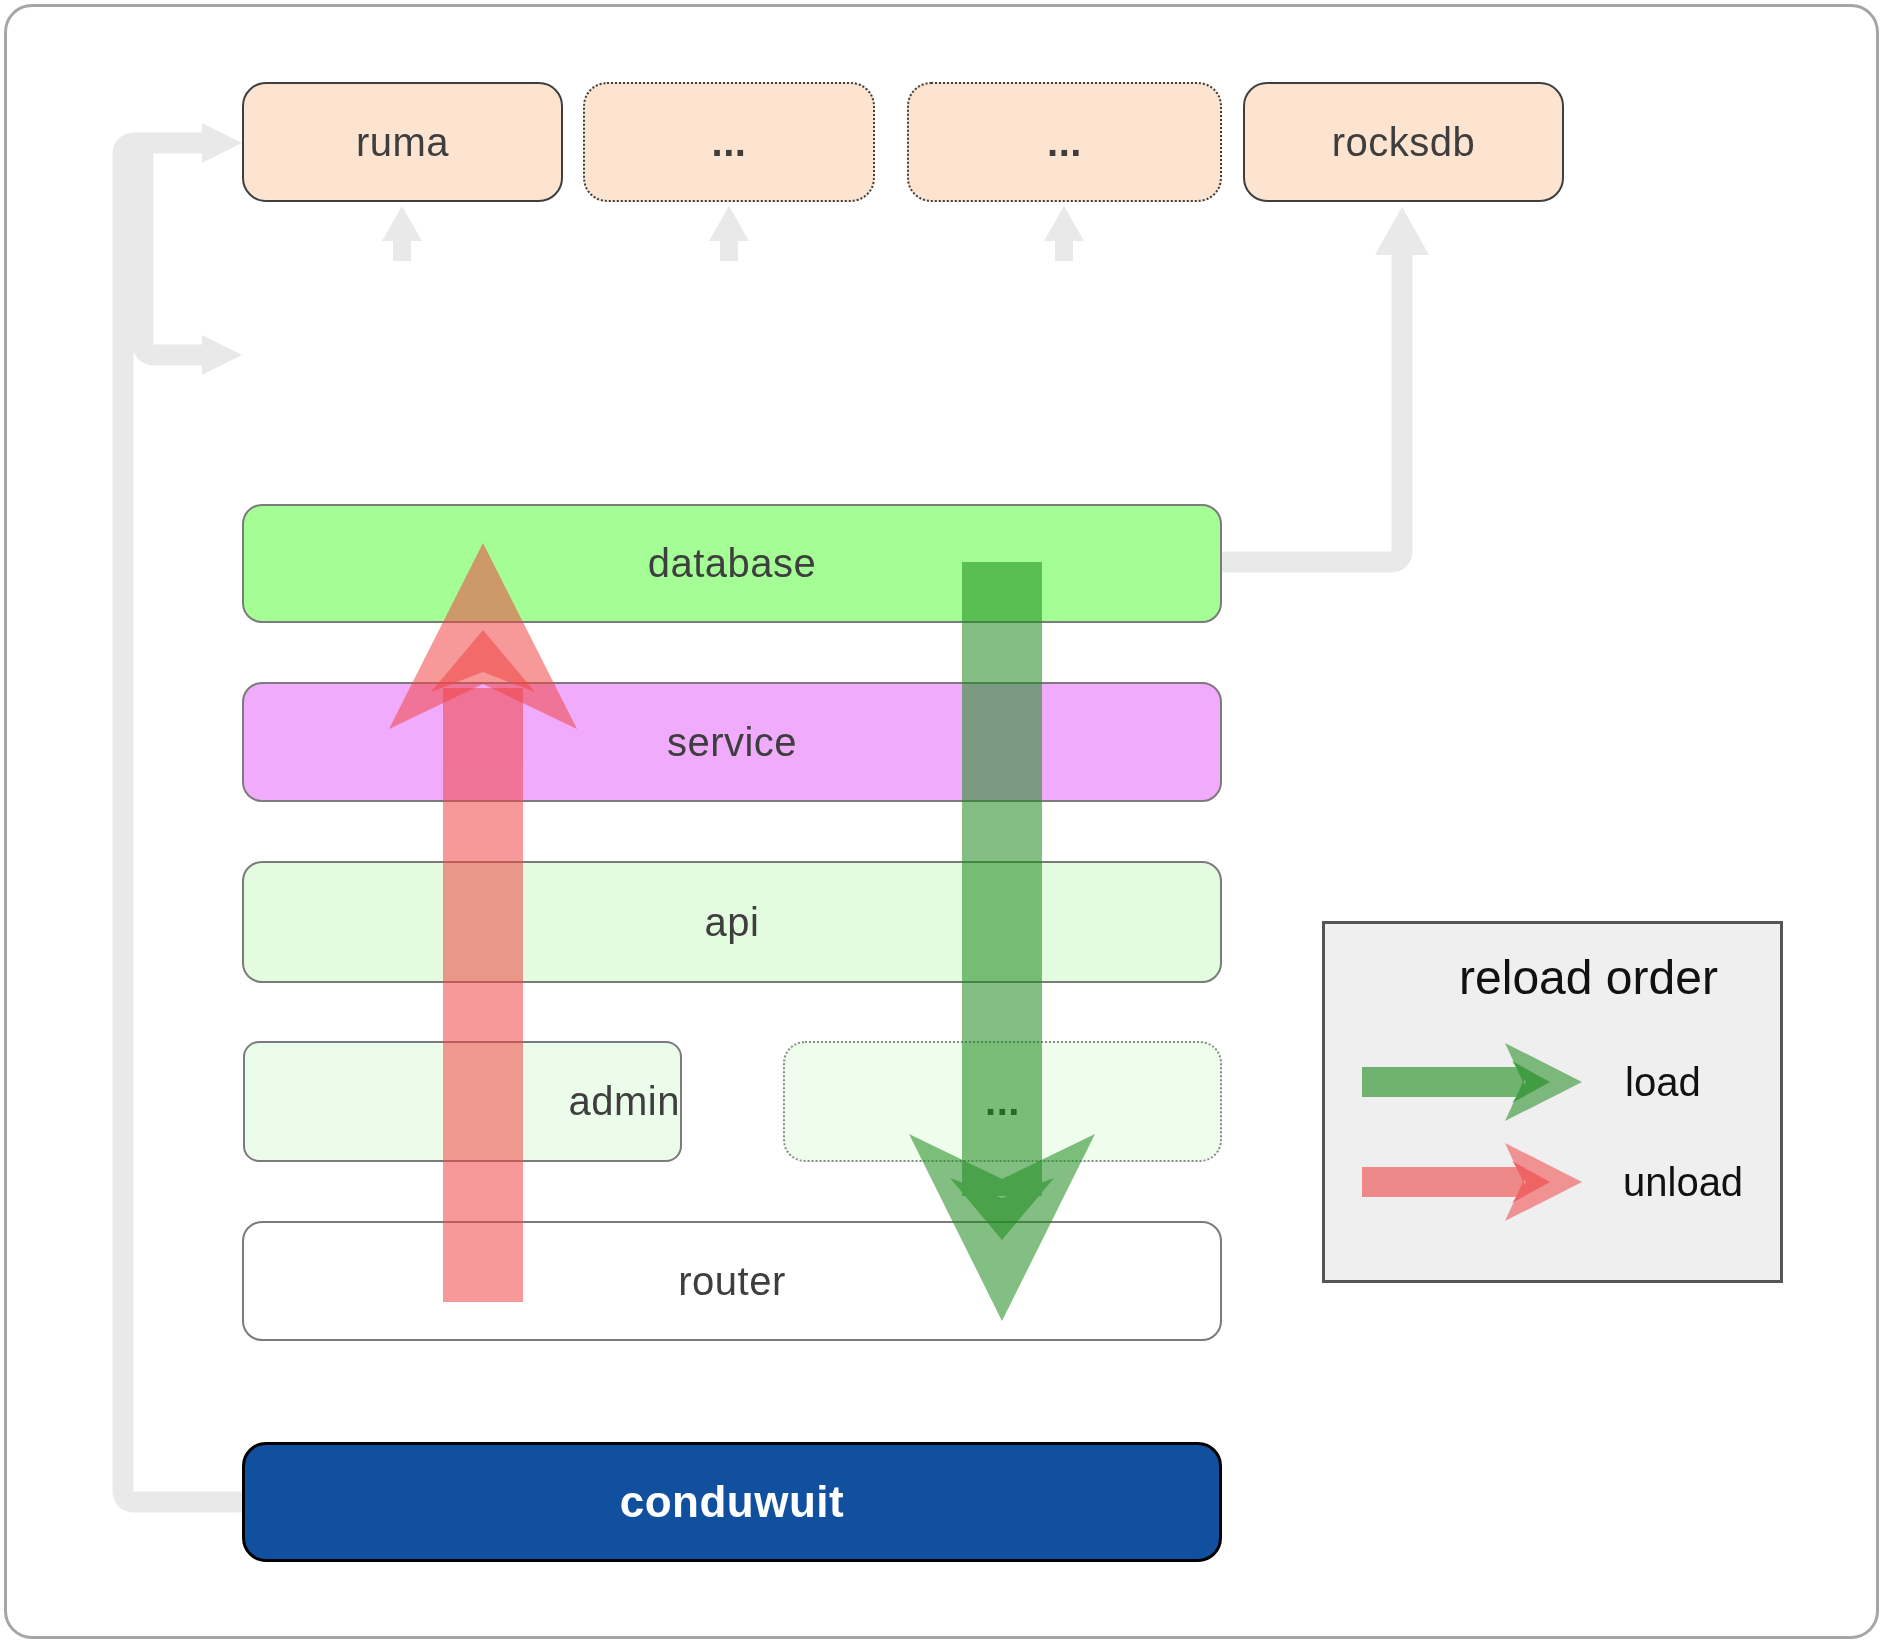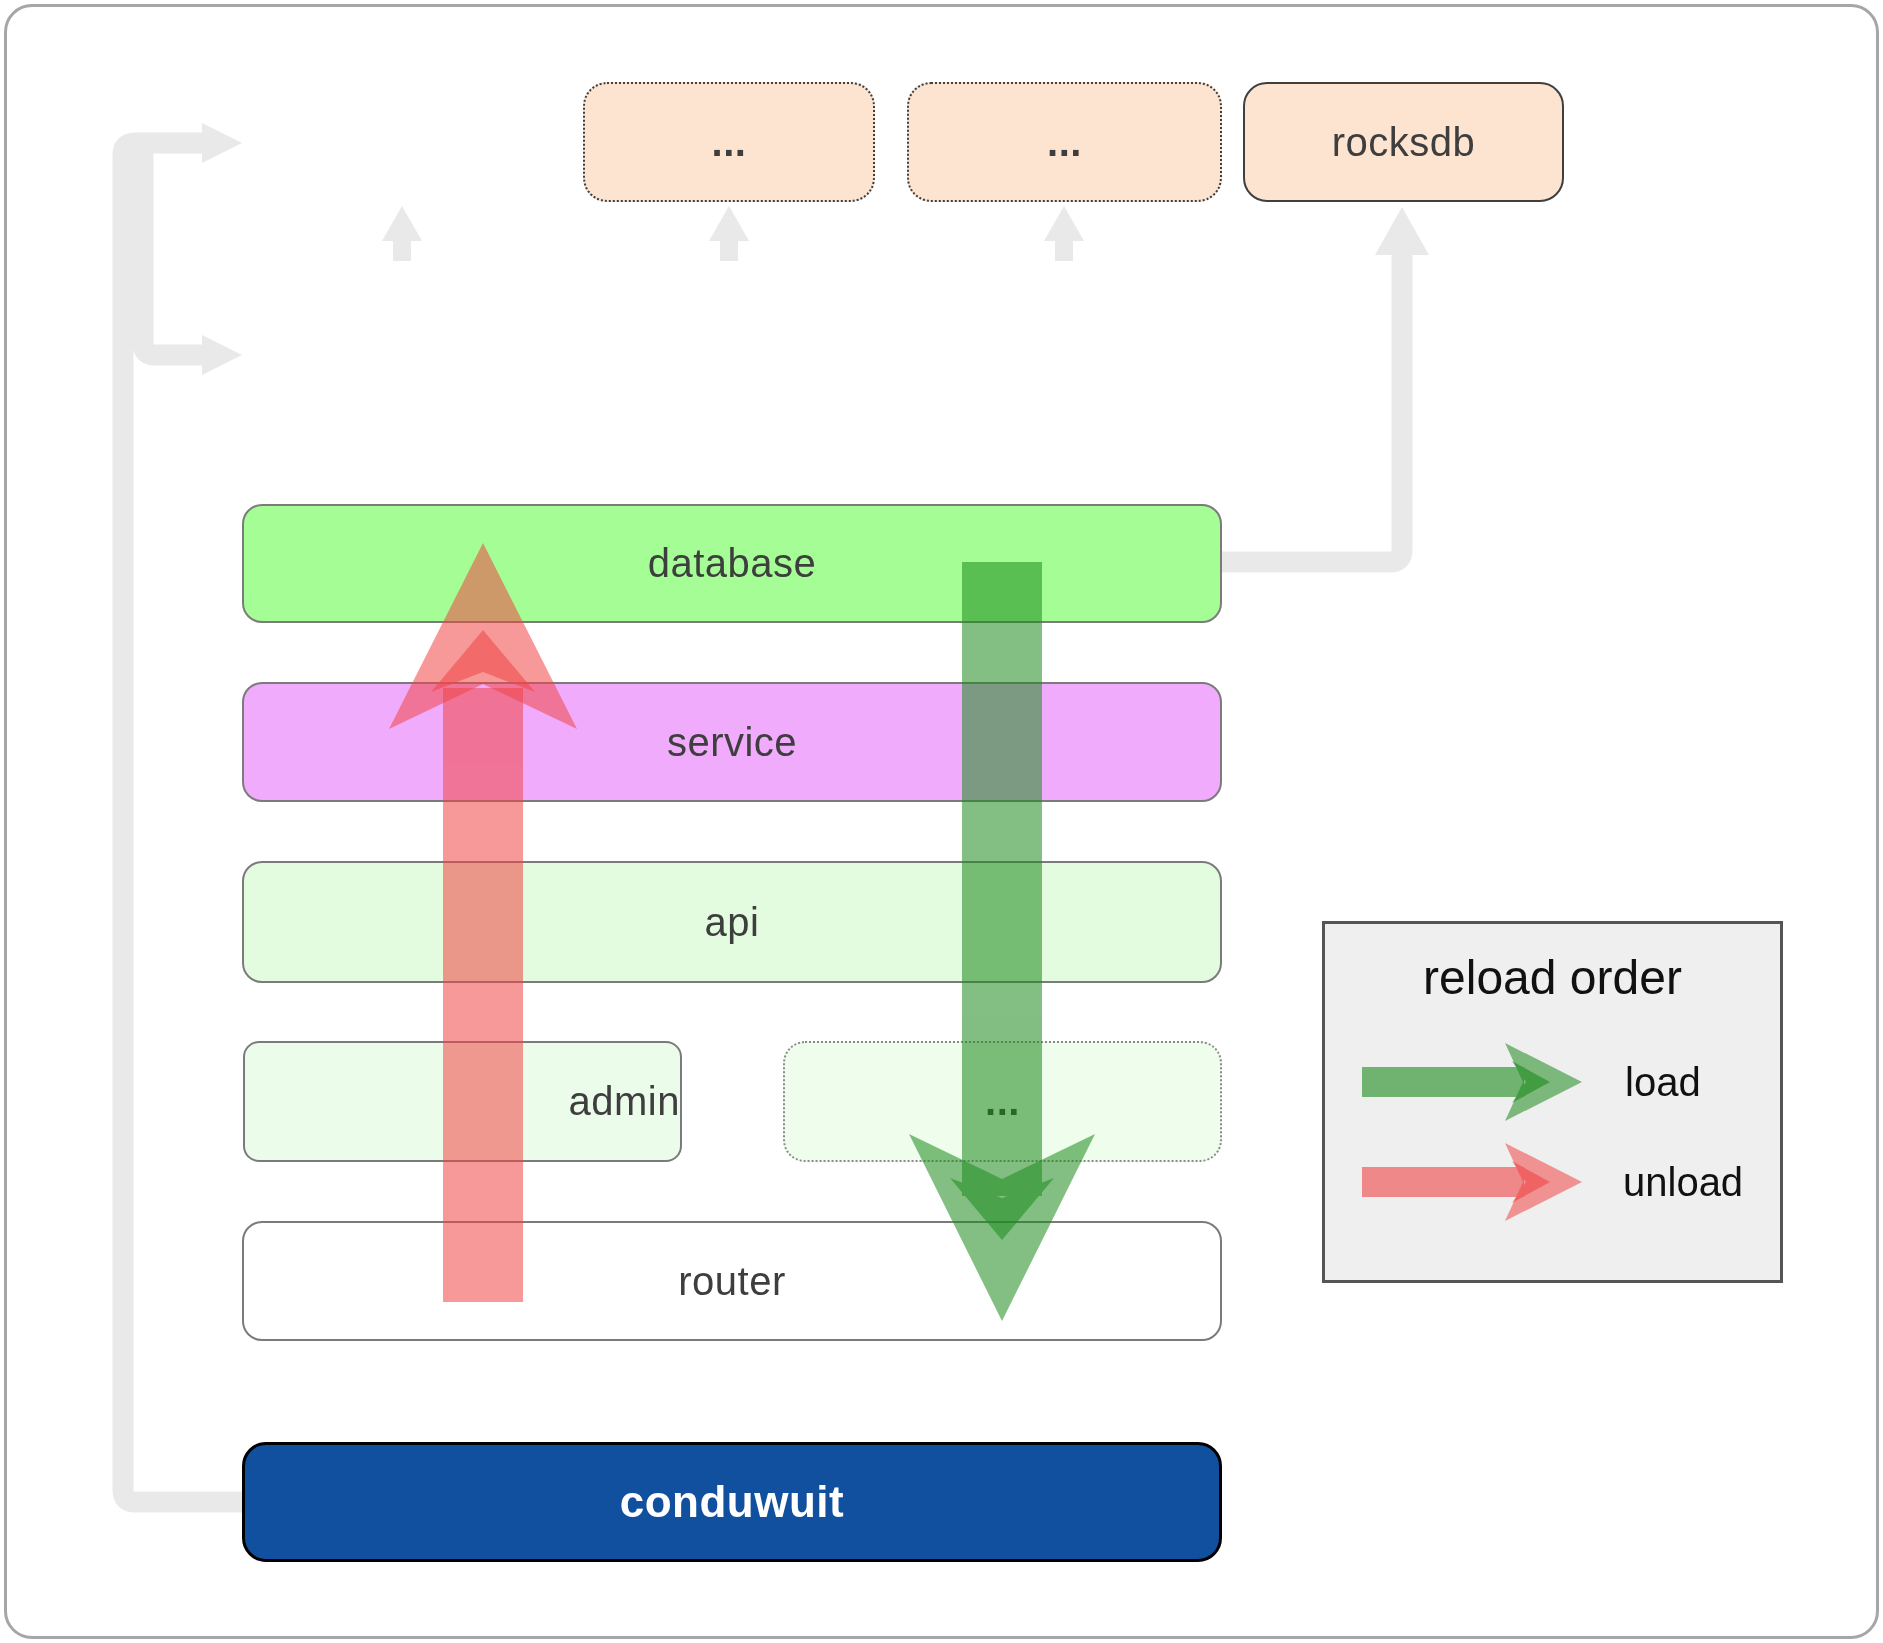--- a/index.html
+++ b/index.html
@@ -55,6 +55,9 @@
     </g>
   </svg>
 
+  <div class="node crate" style="left:242px;top:82px;width:321px;height:120px">
+      <span>ruma</span>
+    </div>
   <div class="node crate dotted dots" style="left:583px;top:82px;width:292px;height:120px">
       <span>...</span>
     </div>

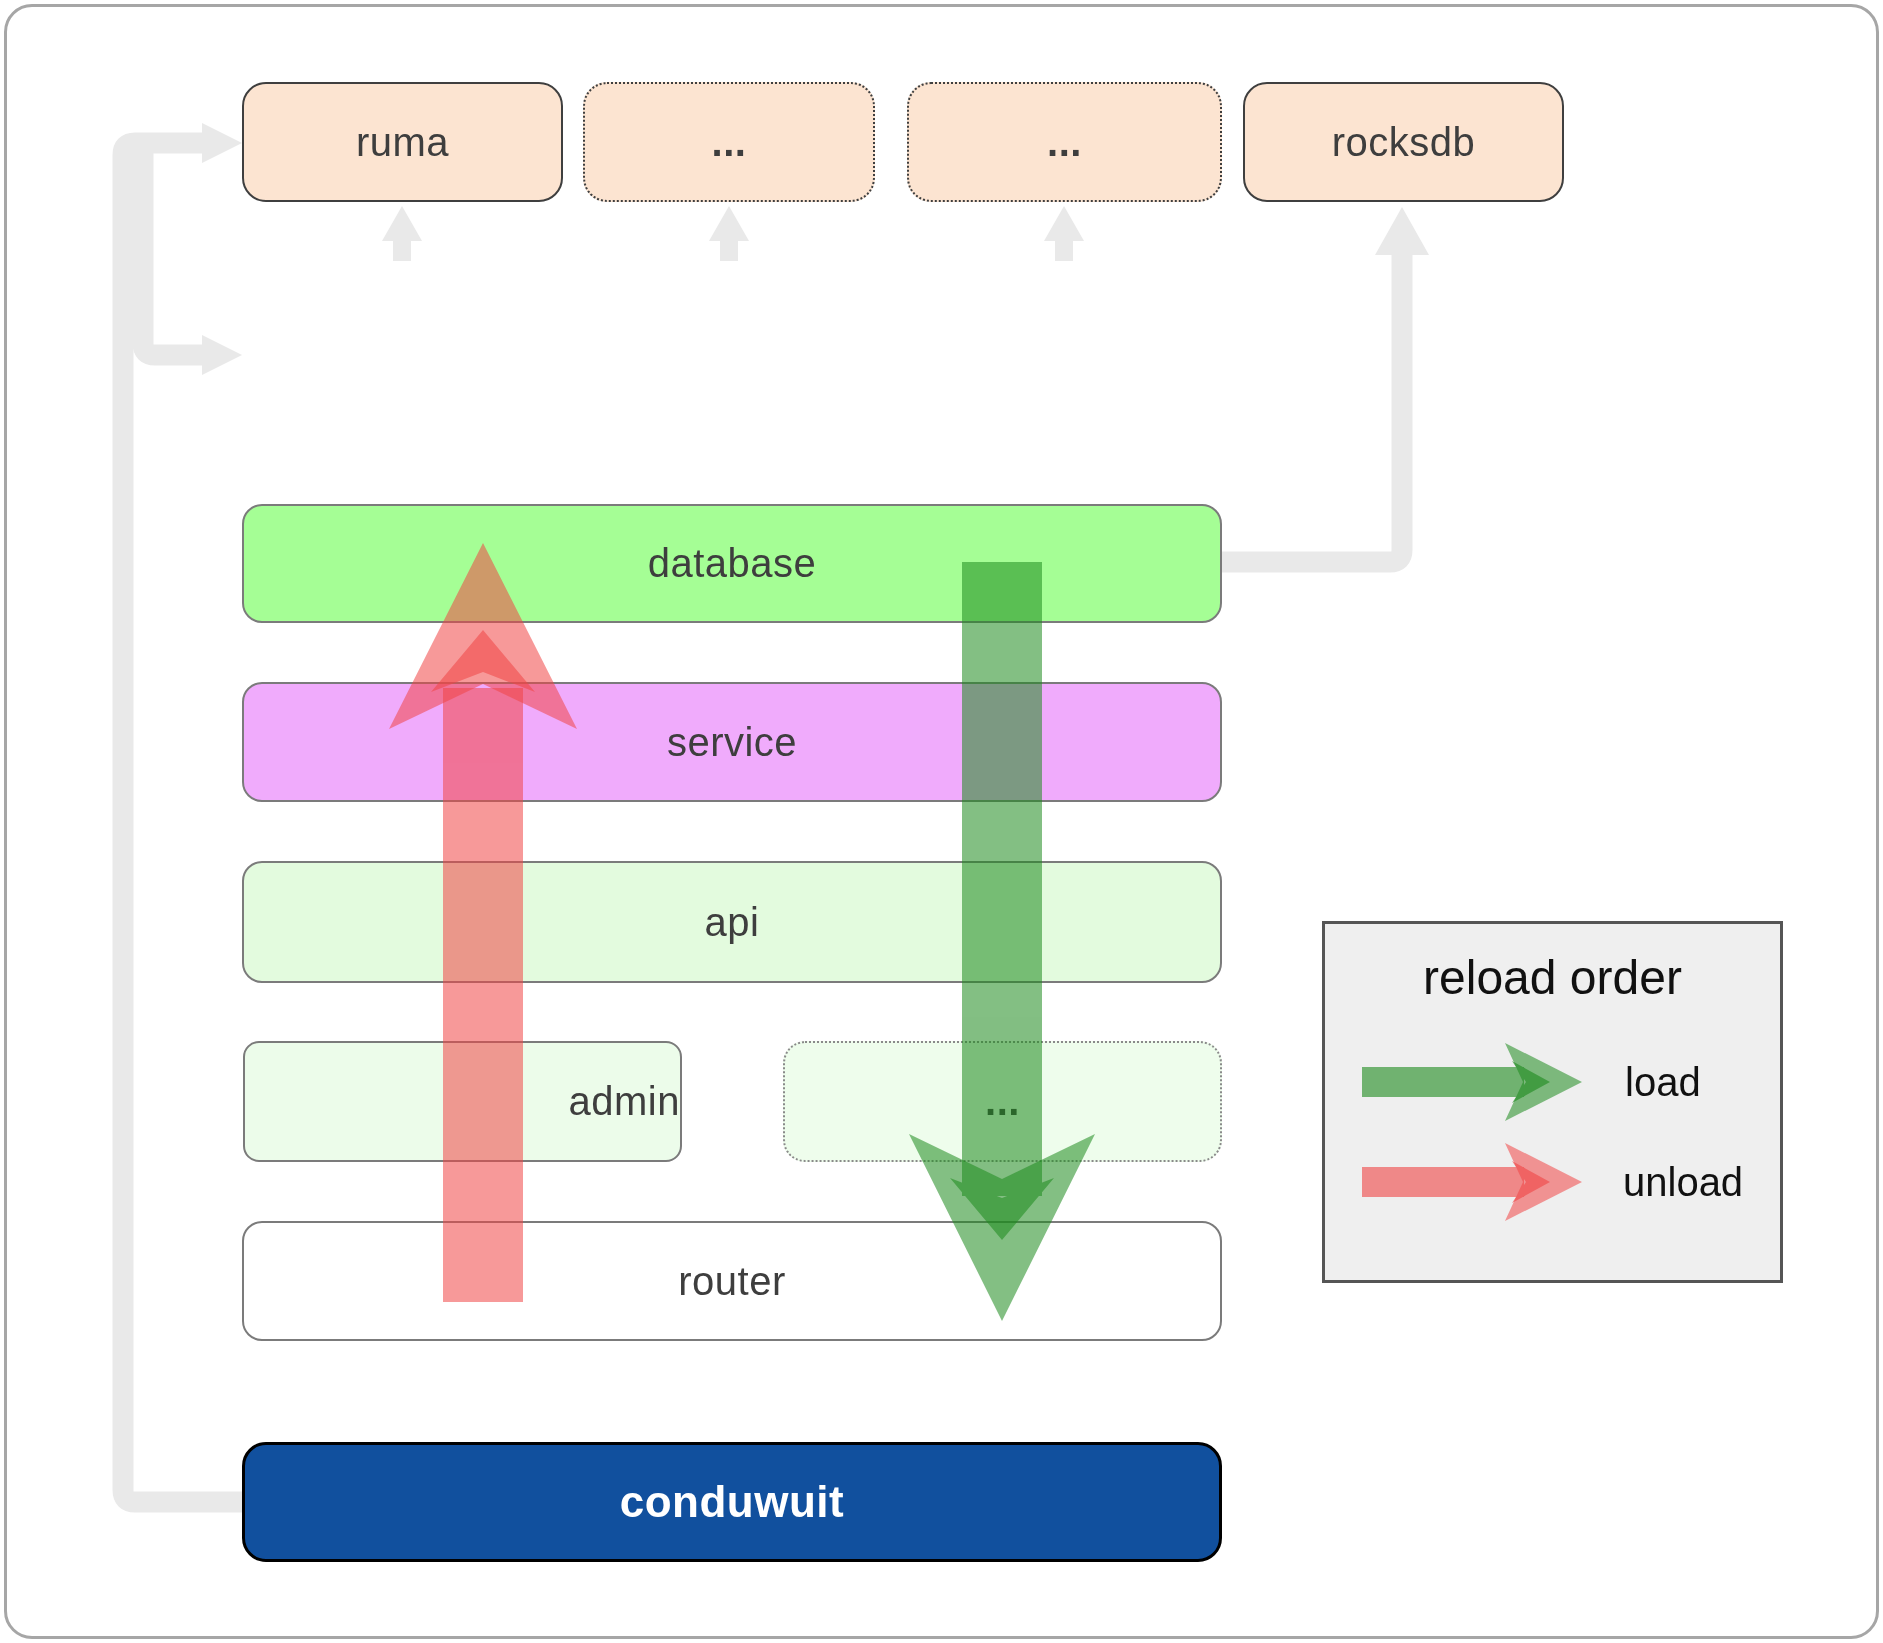--- a/index.html
+++ b/index.html
@@ -25,7 +25,7 @@
   #legend{position:absolute;left:1322px;top:921px;width:461px;height:362px;box-sizing:border-box;
           background:#efefef;border:3px solid #555555;z-index:2;}
   #legend .title{position:absolute;left:0;top:26px;width:100%;text-align:center;font-size:48px;
-                 color:#111111;font-weight:500;}
+                 color:#111111;font-weight:500;padding-left:36px;}
   .legend-label{position:absolute;font-size:40px;color:#111111;z-index:4;}
   #overlay{position:absolute;left:0;top:0;width:1883px;height:1643px;z-index:3;pointer-events:none;}
   #gray-overlay{position:absolute;left:0;top:0;width:1883px;height:1643px;z-index:1;pointer-events:none;}

